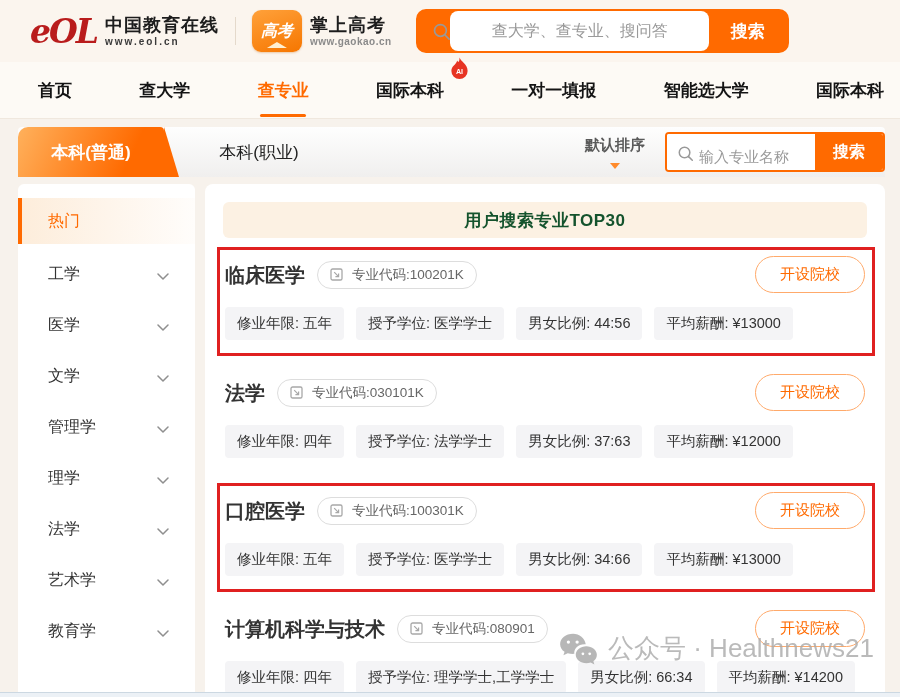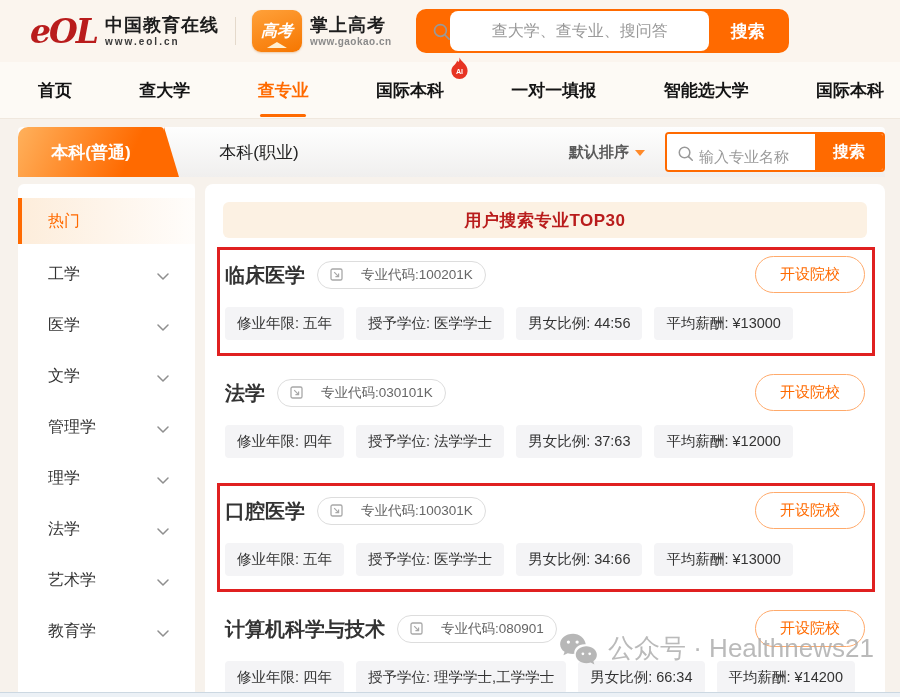--- a/index.html
+++ b/index.html
@@ -36,7 +36,7 @@
   .tab.active { position:relative; width:146px; color:#fff; font-weight:700; background:linear-gradient(115deg,#ffb15c,#ff6a00 75%); border-radius:10px 4px 0 0; margin-right:16px; }
   .tab.active::after { content:""; position:absolute; right:-15px; bottom:0; width:0; height:0; border-bottom:50px solid #ff6a00; border-right:15px solid transparent; }
   .tab-right { margin-left:auto; display:flex; align-items:center; gap:20px; }
-  .sort { display:flex; align-items:center; gap:6px; font-size:15px; color:#5a5a5a; font-weight:600; cursor:pointer; }
+  .sort { display:flex; align-items:center; gap:6px; font-size:15px; color:#5a5a5a; font-weight:600; cursor:pointer;flex-direction:column; }
   .tri { width:0; height:0; border-left:5px solid transparent; border-right:5px solid transparent; border-top:6px solid #ff8a2a; margin-top:2px; }
   .minisearch { position:relative; display:flex; height:40px; border:2px solid #ff6a00; border-radius:4px; overflow:hidden; background:#fff; }
   .minisearch .mag2 { position:absolute; left:10px; top:11px; pointer-events:none; }

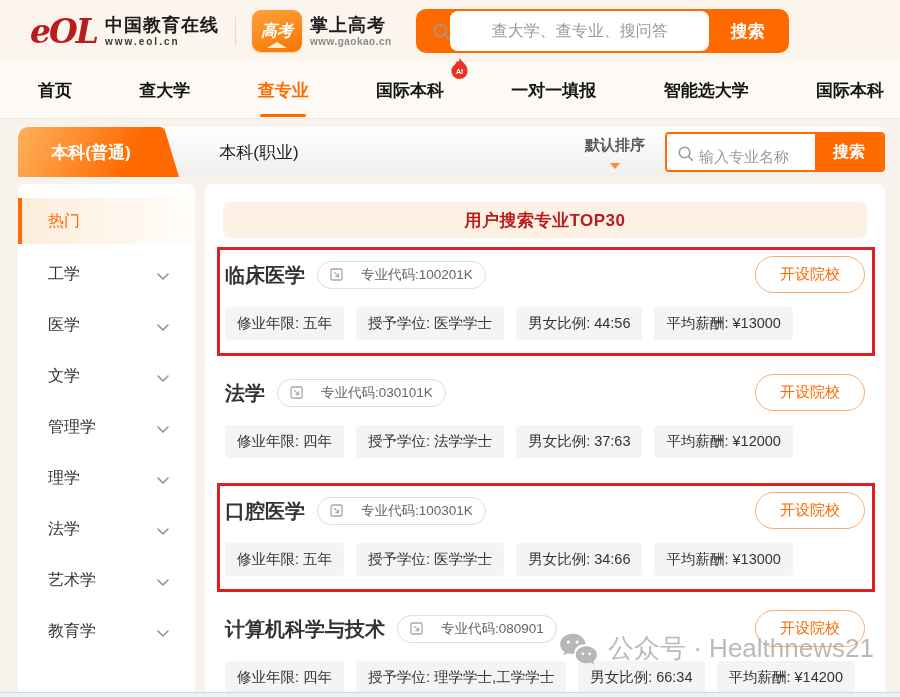--- a/index.html
+++ b/index.html
@@ -52,7 +52,7 @@
   .side-item .chev { flex:0 0 auto; }
 
   .panel { flex:1; background:#fff; border-radius:8px 8px 0 0; padding:18px 18px 0; overflow:hidden; }
-  .banner { height:36px; background:#fcf1e3; border-radius:6px; display:flex; align-items:center; justify-content:center; color:#b91c1c; font-weight:800; font-size:17px; letter-spacing:.5px; }
+  .banner { height:36px; background:#fcf1e3; border-radius:6px; display:flex; align-items:center; justify-content:center; color:#14532d; font-weight:800; font-size:17px; letter-spacing:.5px; }
   .major { position:relative; padding:18px 2px 16px; }
   .major.hl::before { content:""; position:absolute; left:-6px; right:-8px; top:9px; bottom:0; border:3px solid #e02020; pointer-events:none; }
   .major-head { display:flex; align-items:center; gap:12px; }

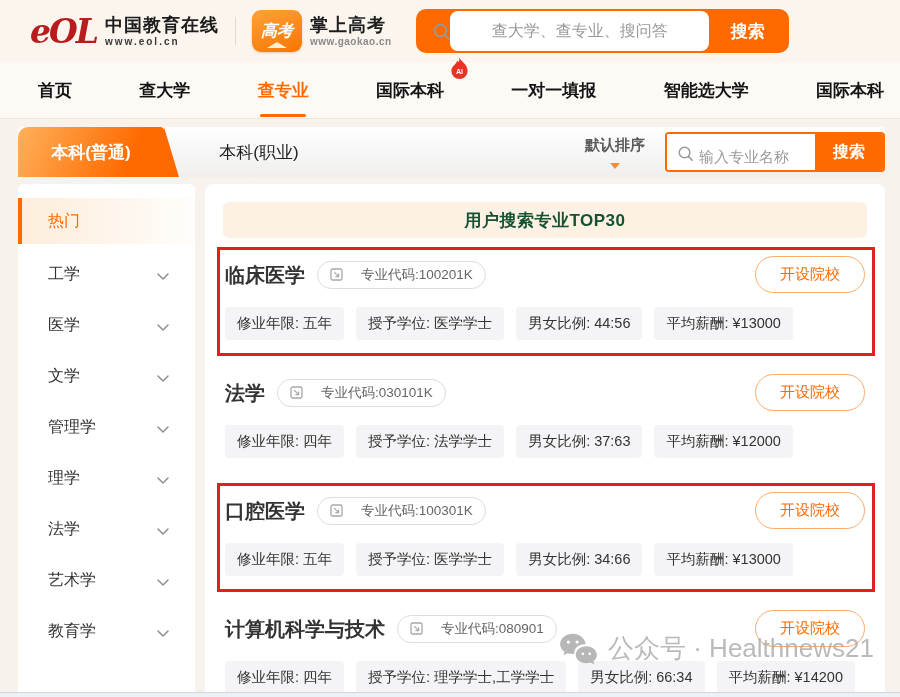--- a/index.html
+++ b/index.html
@@ -57,7 +57,7 @@
   .major.hl::before { content:""; position:absolute; left:-6px; right:-8px; top:9px; bottom:0; border:3px solid #e02020; pointer-events:none; }
   .major-head { display:flex; align-items:center; gap:12px; }
   .major-name { font-size:20px; font-weight:700; color:#333; cursor:pointer; line-height:28px; }
-  .code-pill { display:inline-flex; align-items:center; gap:18px; border:1px solid #ddd; border-radius:15px; padding:4px 12px; font-size:13.5px; color:#666; background:#fff; }
+  .code-pill { display:inline-flex; align-items:center; gap:9px; border:1px solid #ddd; border-radius:15px; padding:4px 12px; font-size:13.5px; color:#666; background:#fff; }
   .open-btn { margin-left:auto; padding:8px 24px; border:1px solid #ffaa6b; border-radius:19px; background:#fff; color:#ff6a00; font-size:15px; cursor:pointer; white-space:nowrap; }
   .tags { display:flex; gap:12px; margin-top:14px; flex-wrap:nowrap; }
   .tag { background:#f4f4f6; border-radius:4px; padding:7px 12px; font-size:14.5px; color:#333; white-space:nowrap; }

